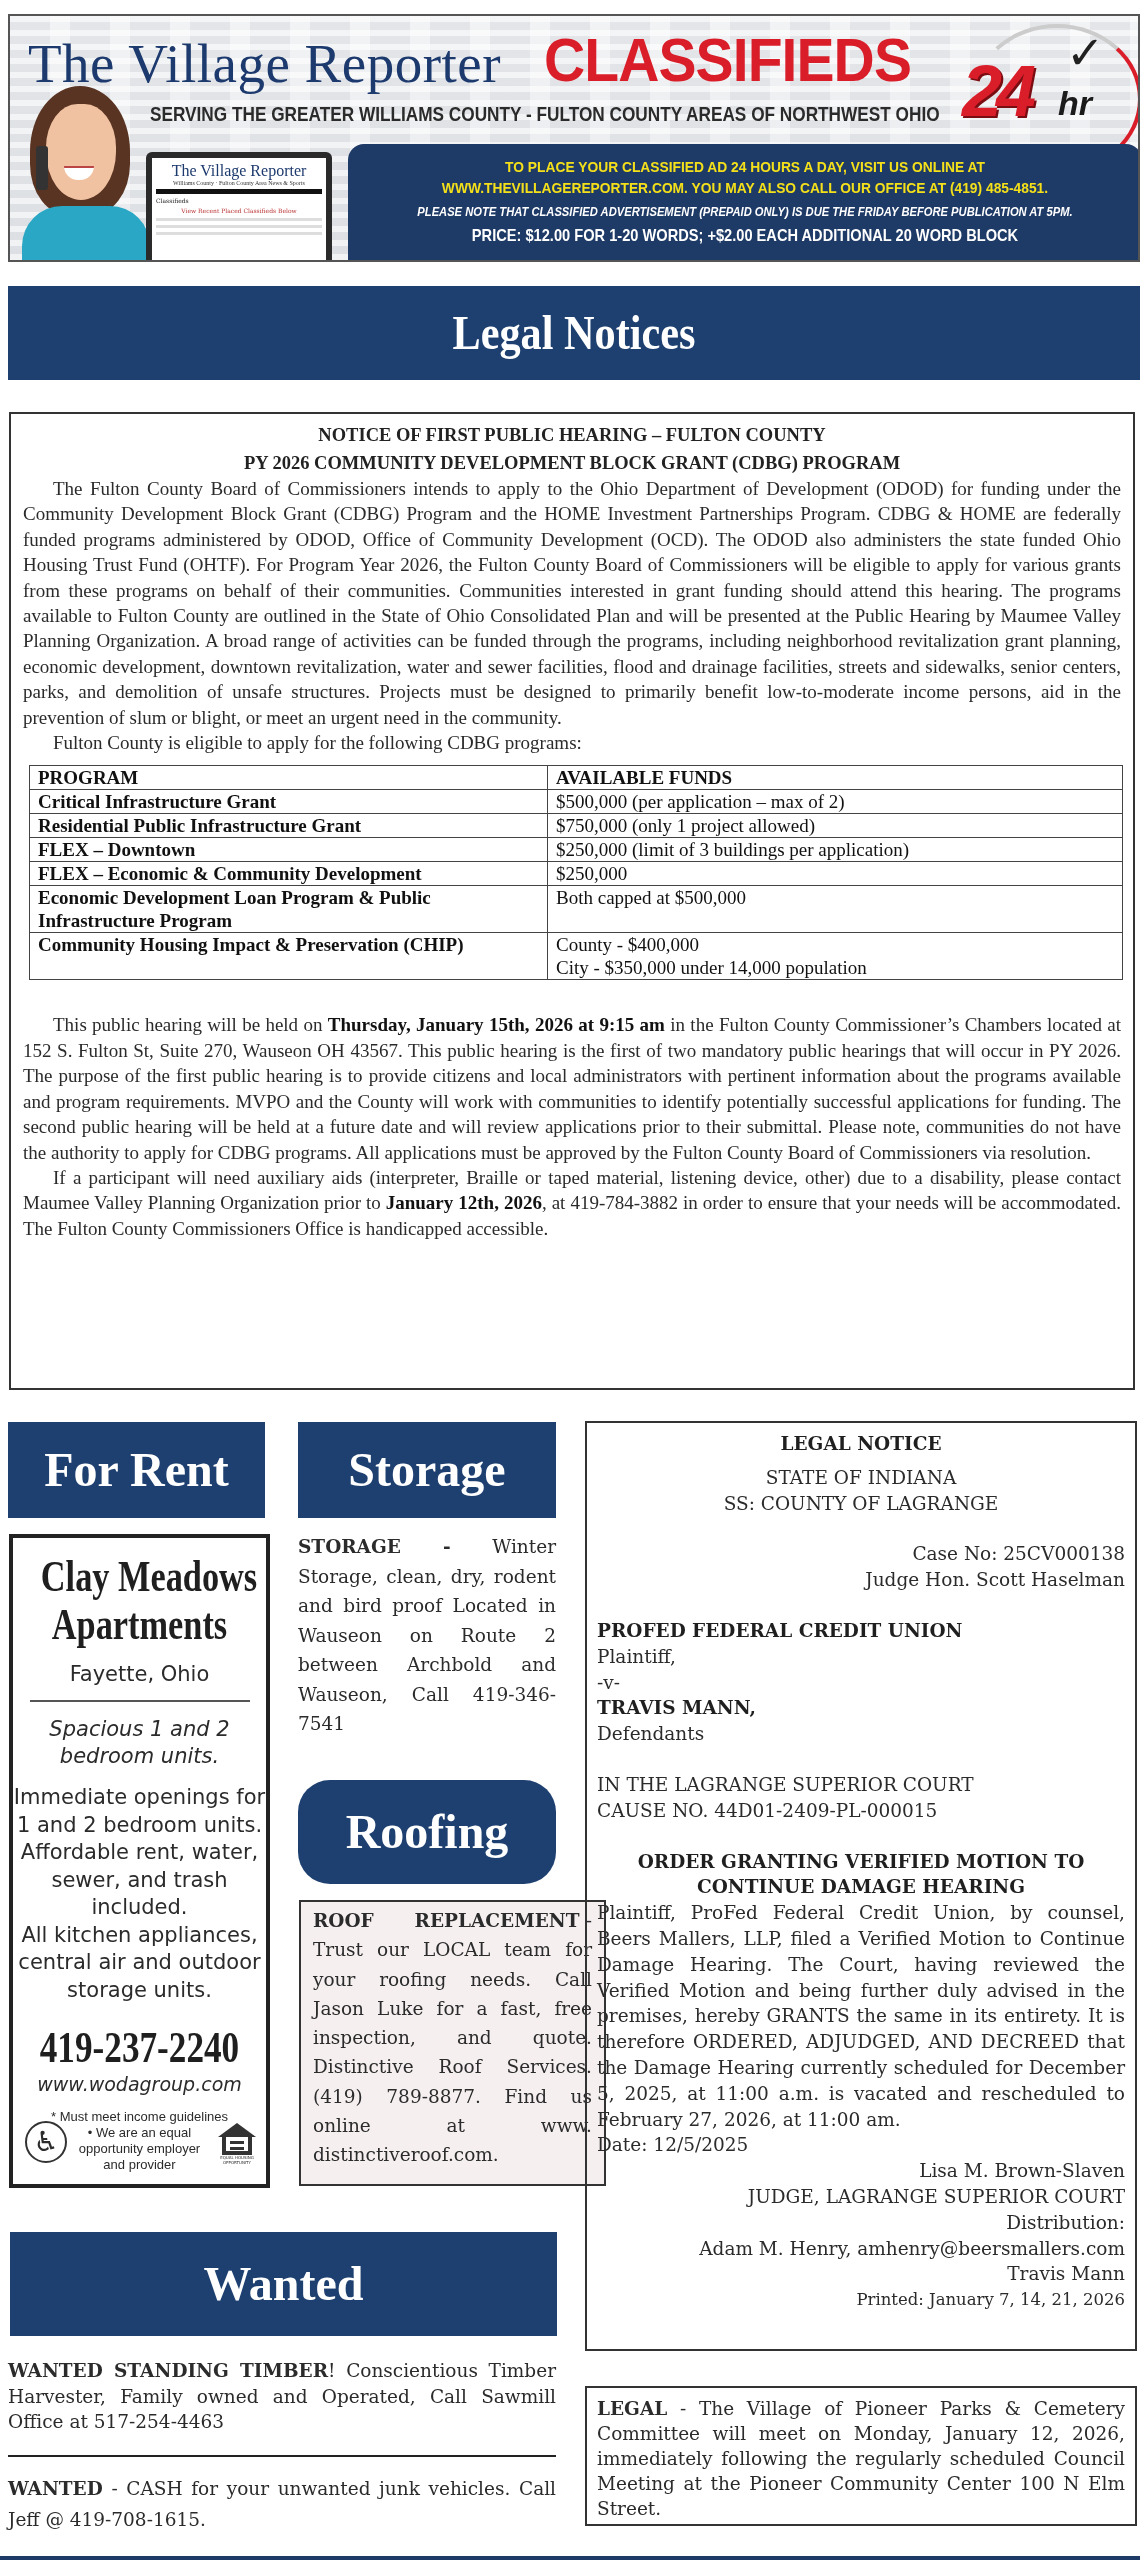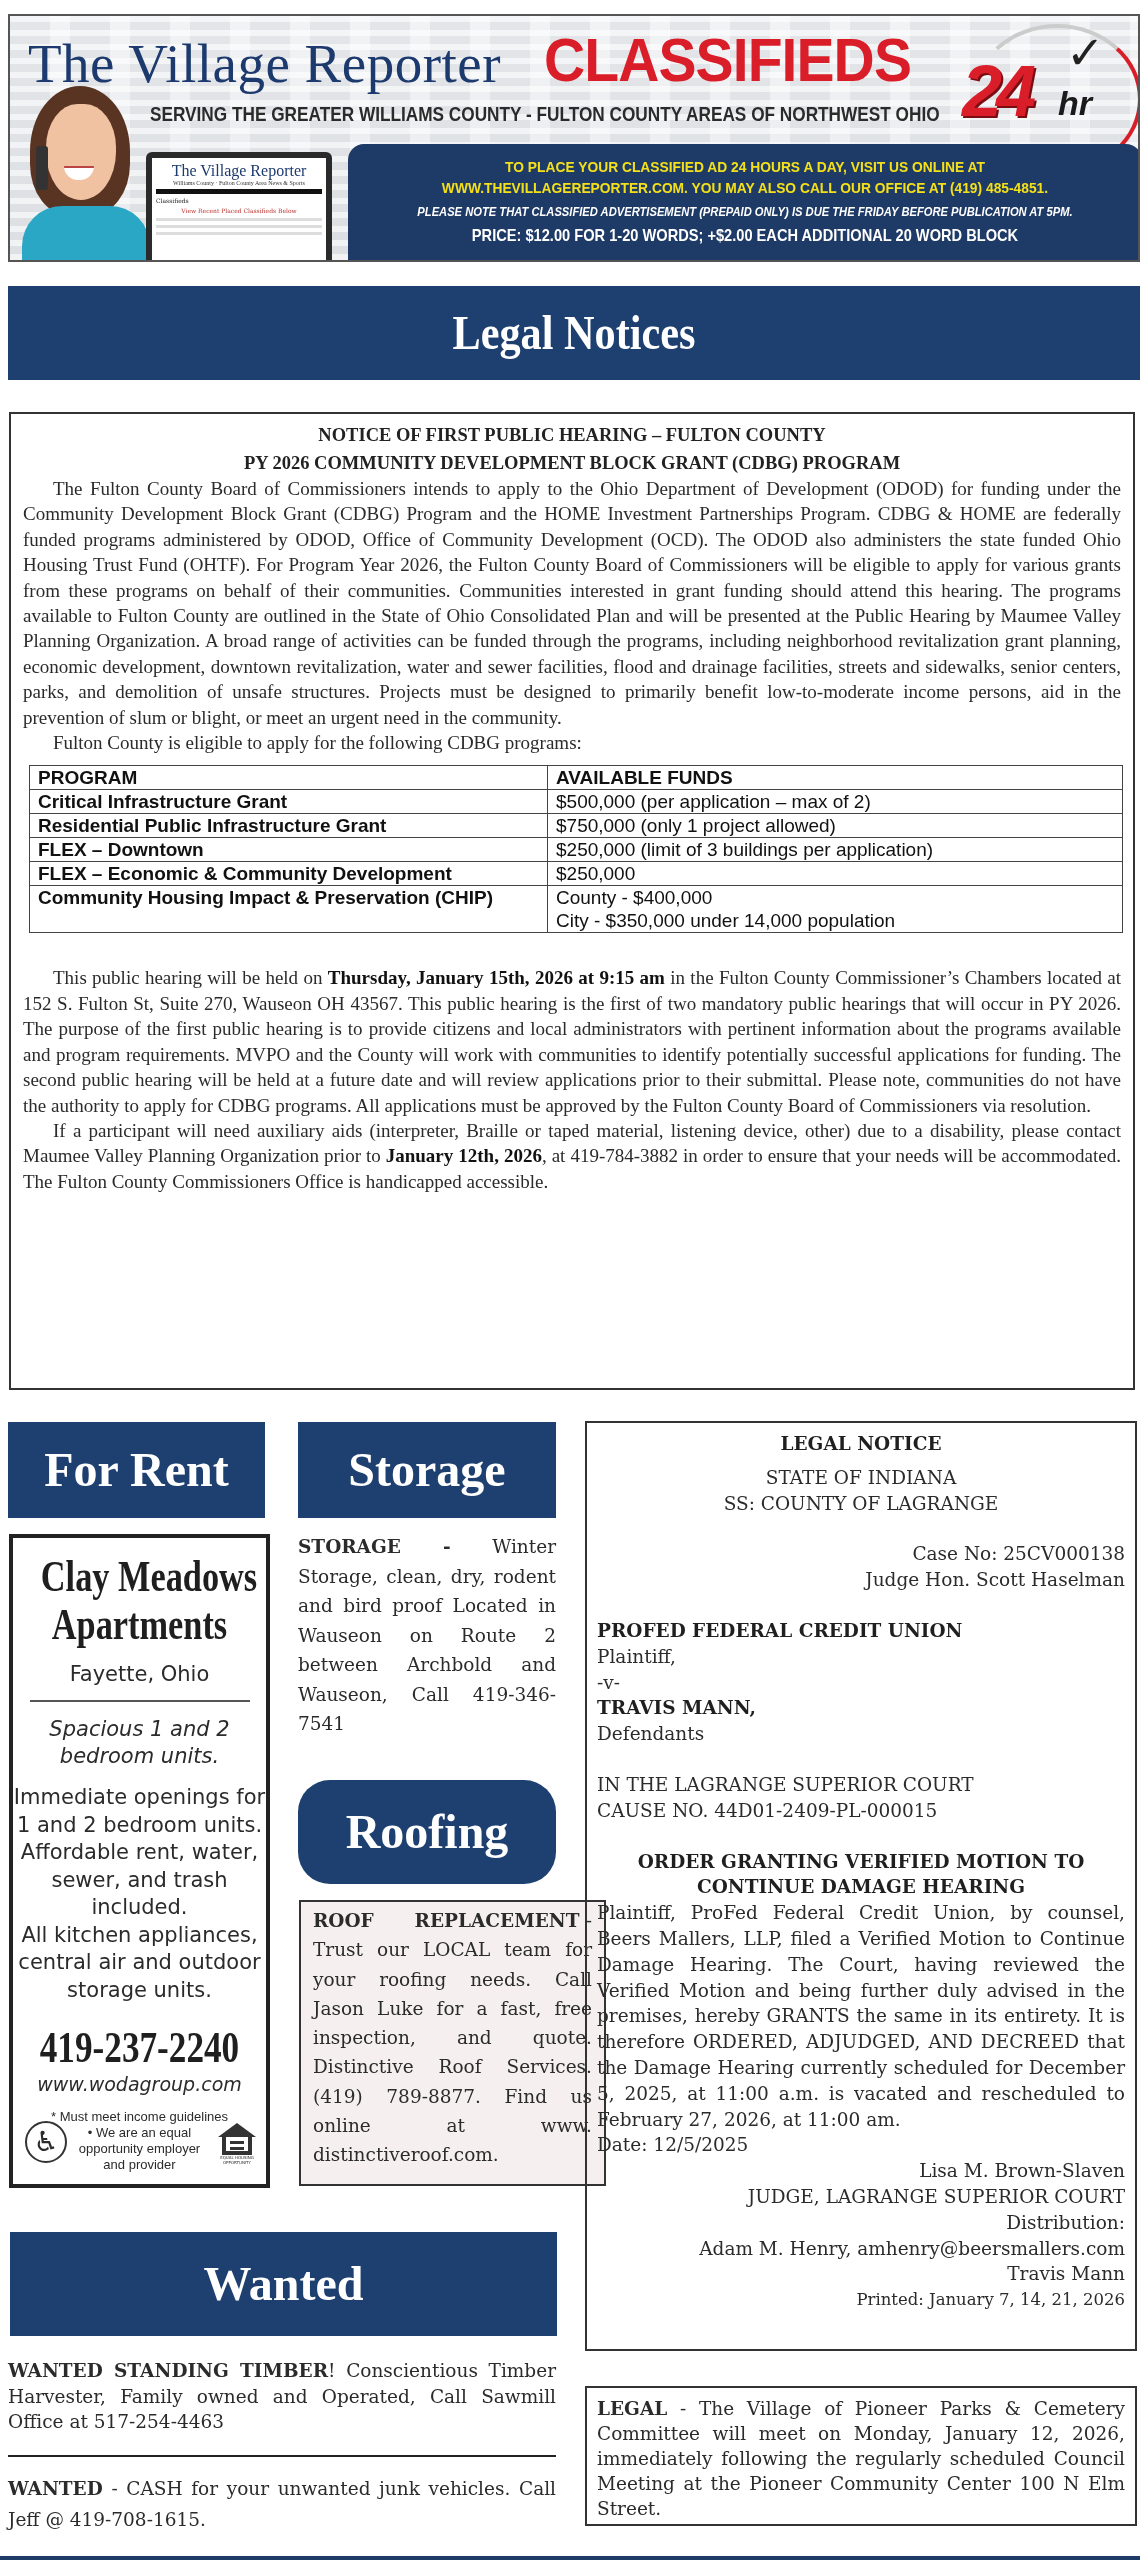--- a/index.html
+++ b/index.html
@@ -109,7 +109,7 @@
     font-family: "Liberation Sans", sans-serif; font-size: 19px; line-height: 23px; color: #111;
   }
   .cdbg-table td, .cdbg-table th {
-    border: 1.5px solid #444; padding: 0 8px; vertical-align: top; text-align: left;
+    border: 1.5px solid #444; padding: 0 8px; vertical-align: top; text-align: left; font-family: Liberation Serif, serif;
   }
   .cdbg-table th { font-weight: bold; }
   .cdbg-table td.prog { font-weight: bold; width: 518px; }

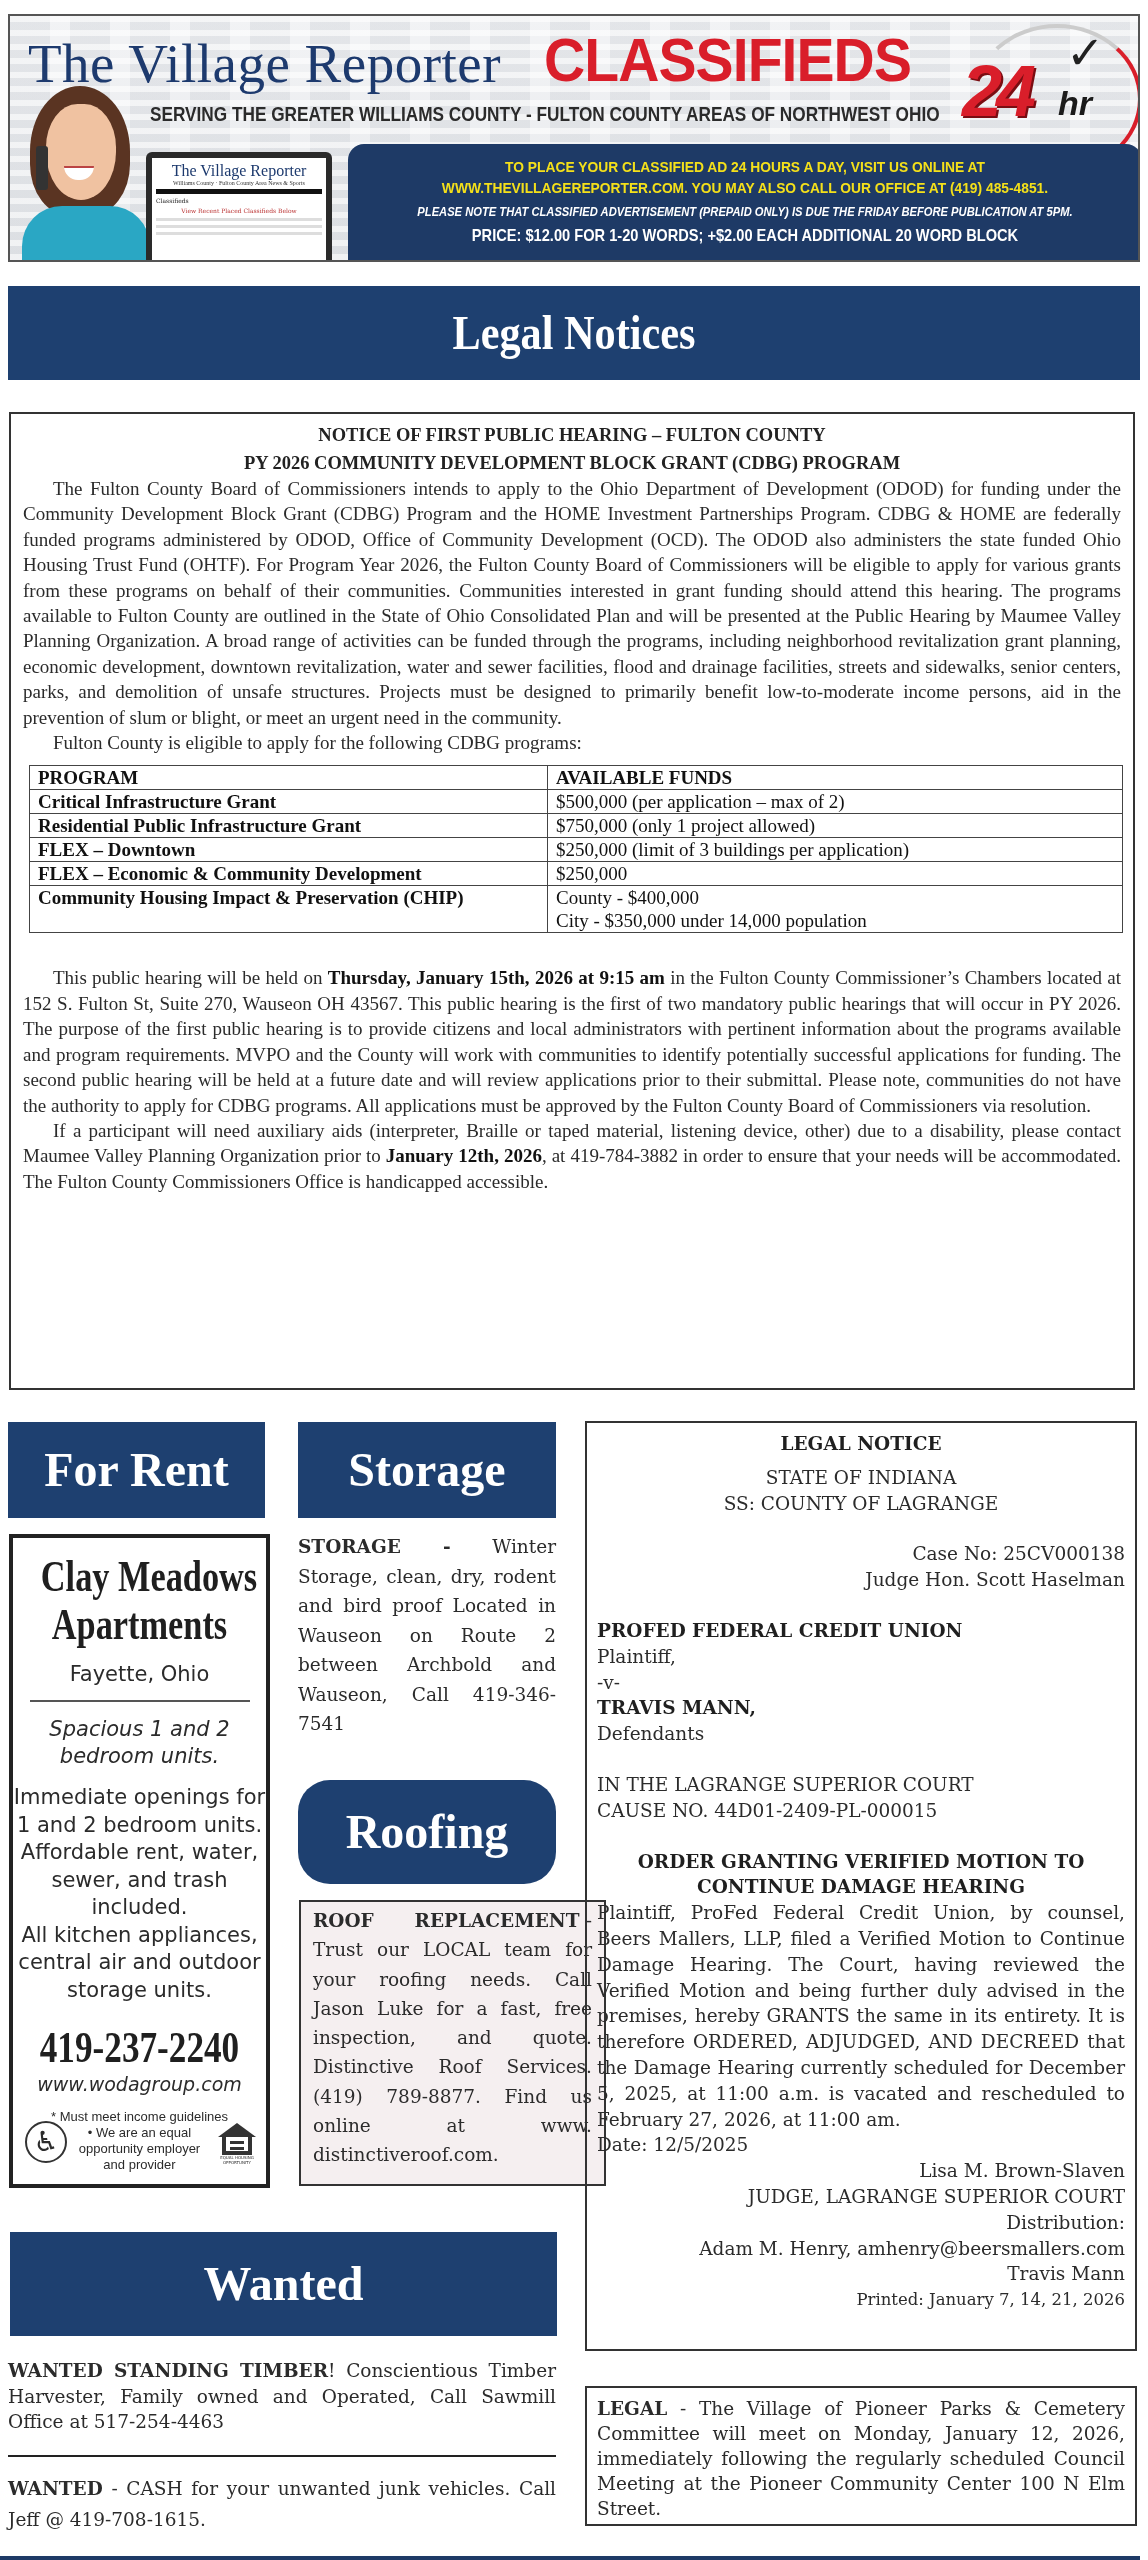--- a/index.html
+++ b/index.html
@@ -265,6 +265,10 @@
     <tr>
       <td class="prog">FLEX – Economic &amp; Community Development</td>
       <td class="funds">$250,000</td>
+    </tr>
+    <tr>
+      <td class="prog">Economic Development Loan Program &amp; Public Infrastructure Program</td>
+      <td class="funds">Both capped at $500,000</td>
     </tr>
     <tr>
       <td class="prog">Community Housing Impact &amp; Preservation (CHIP)</td>

